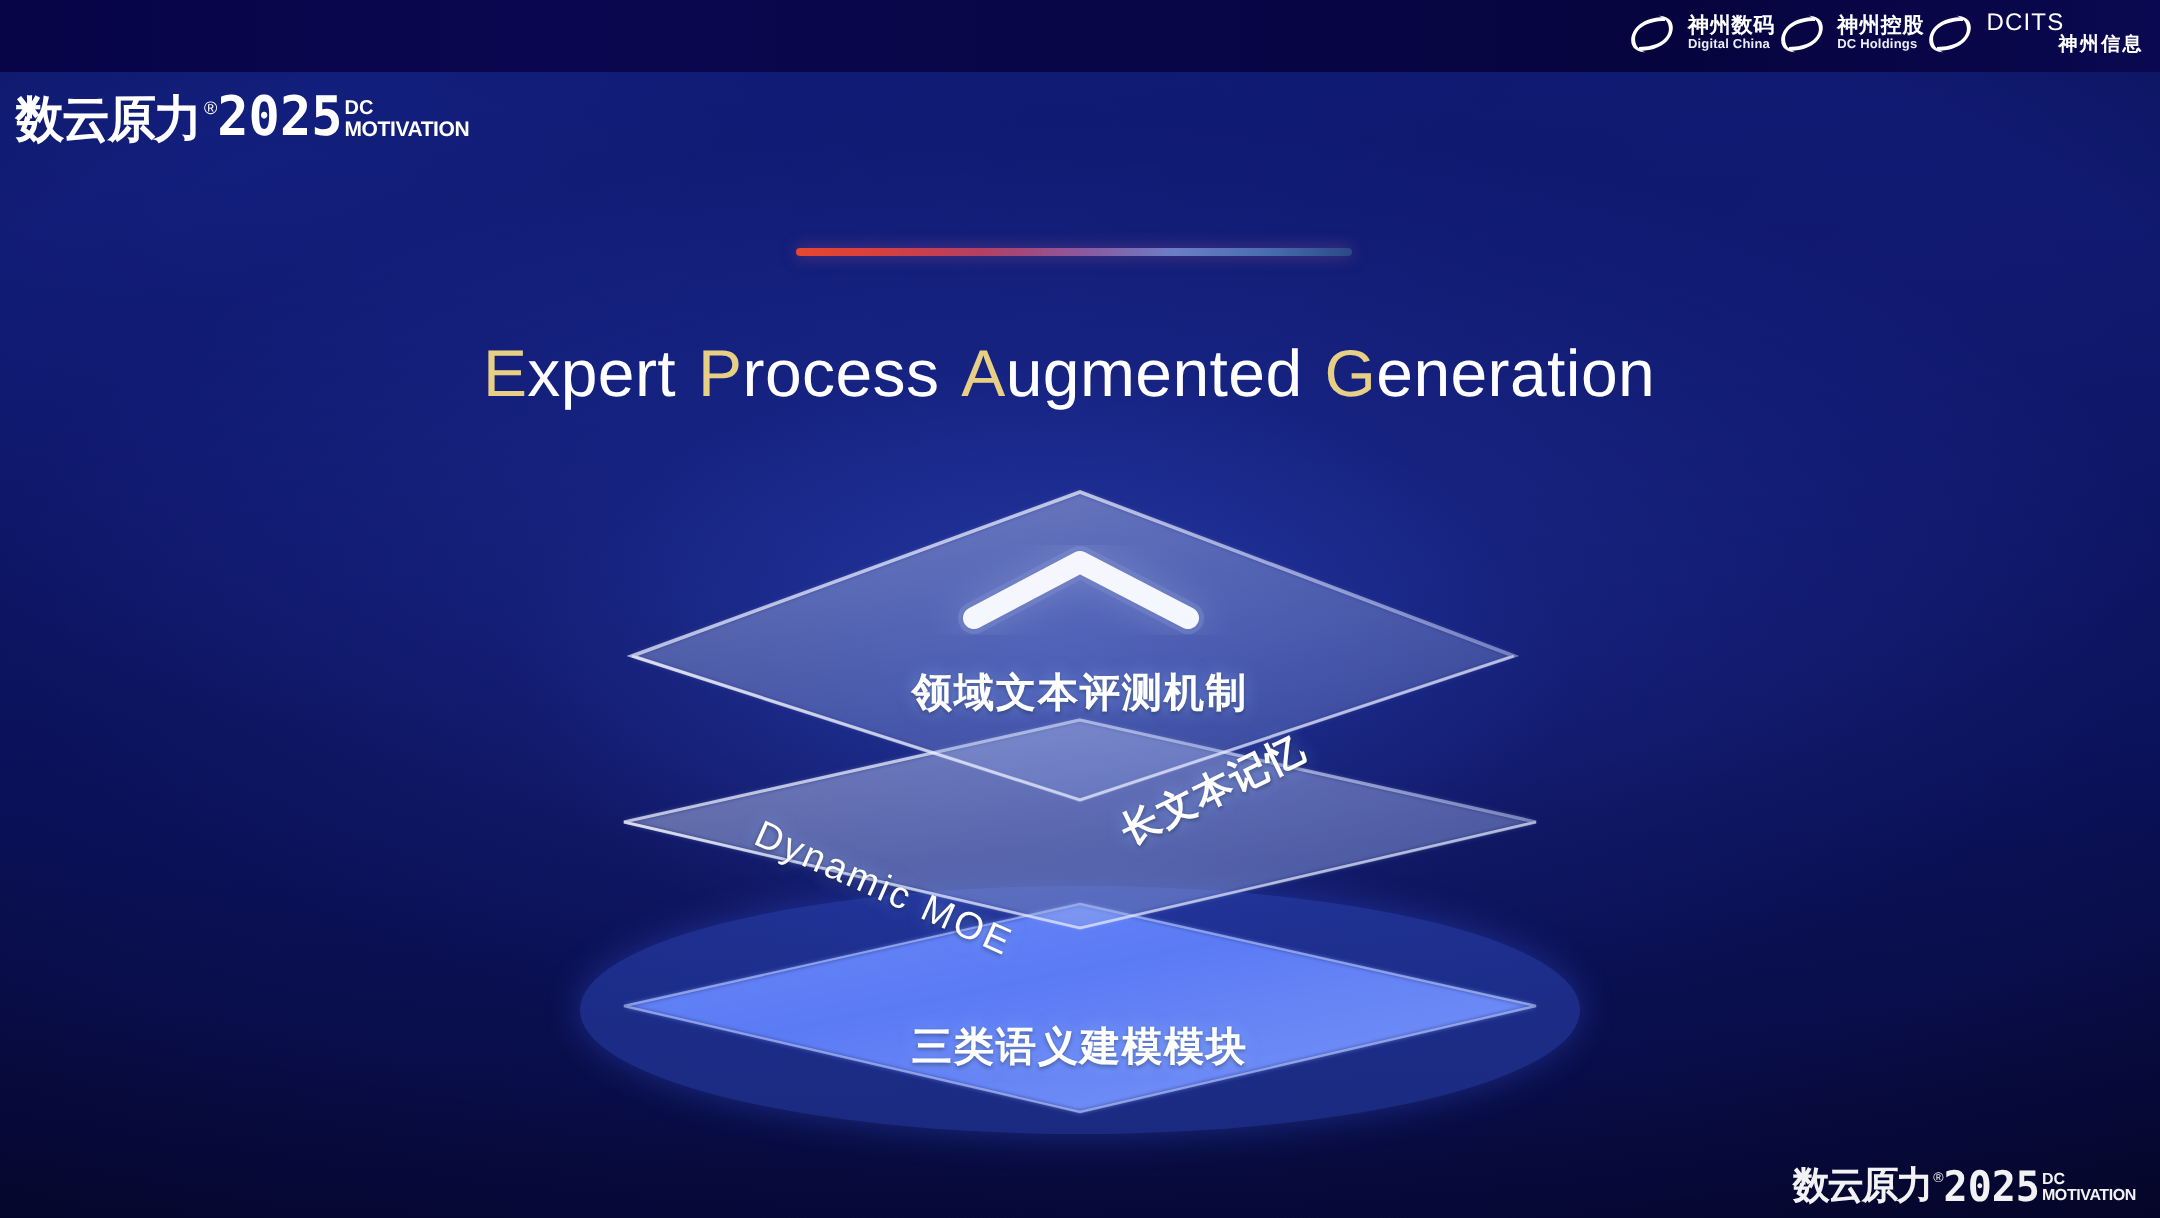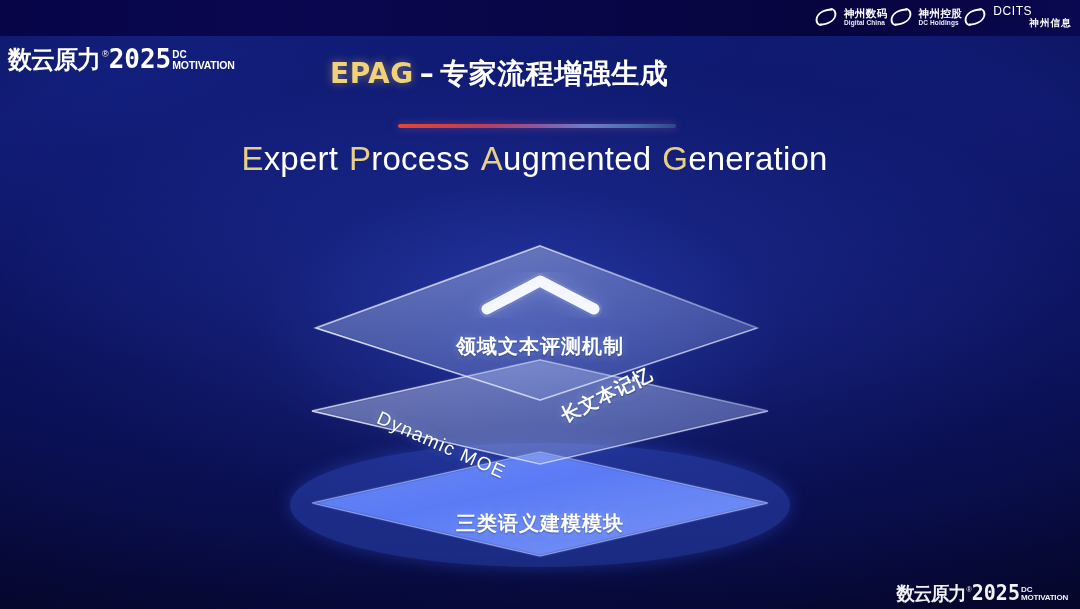--- a/index.html
+++ b/index.html
@@ -213,9 +213,6 @@
     <div id="label-bottom" class="layer-label">三类语义建模模块</div>
   </div>
 
-  <div id="headline">
-    <span class="epag">EPAG</span><span class="dash">–</span><span class="cn">专家流程增强生成</span>
-  </div>
 
   <div id="rule"></div>
 

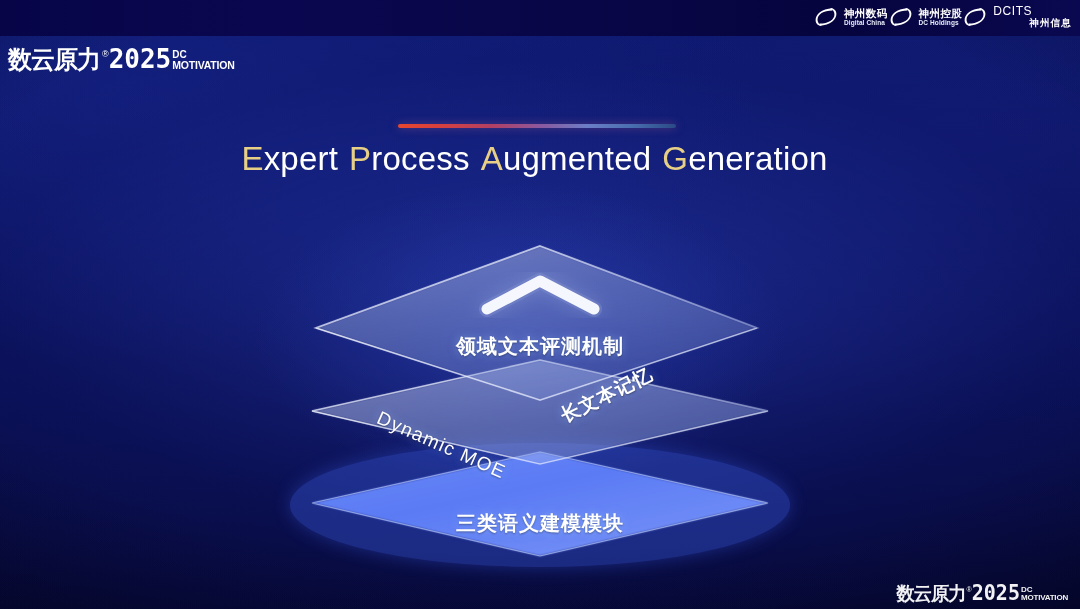--- a/index.html
+++ b/index.html
@@ -95,7 +95,7 @@
 
   
   #subtitle {
-    position:absolute; left:0; right:0; top:140px; z-index:25;
+    position:absolute; left:0; right:0; top:168px; z-index:25;
     text-align:center; white-space:nowrap;
     font-size:33px; font-weight:normal; letter-spacing:0.2px;
     font-family:"Liberation Sans","DejaVu Sans",sans-serif;

